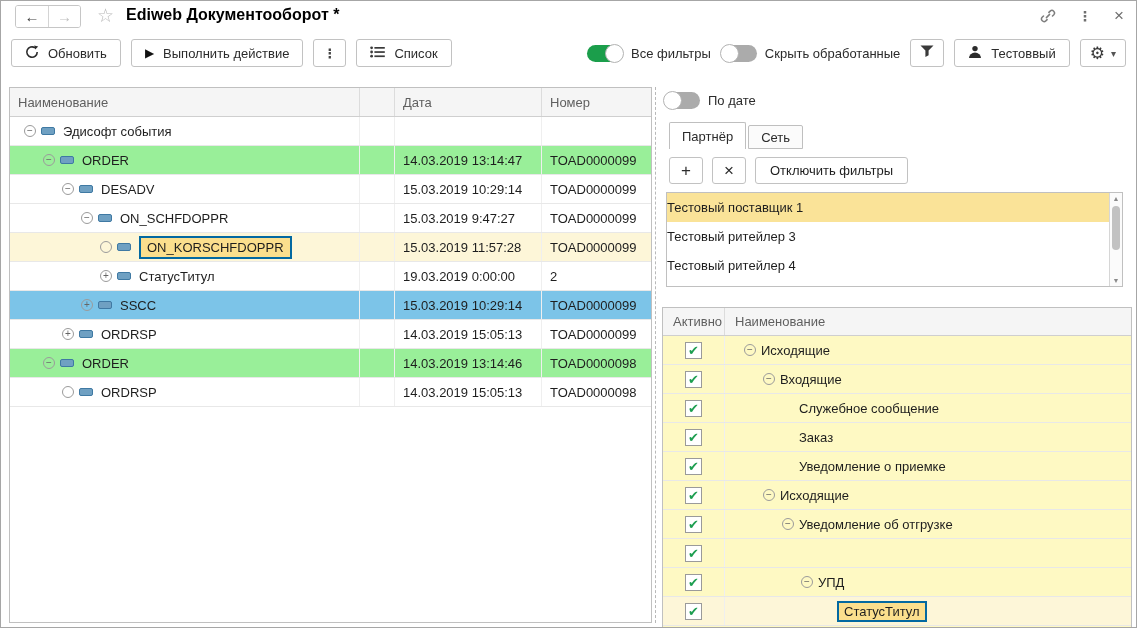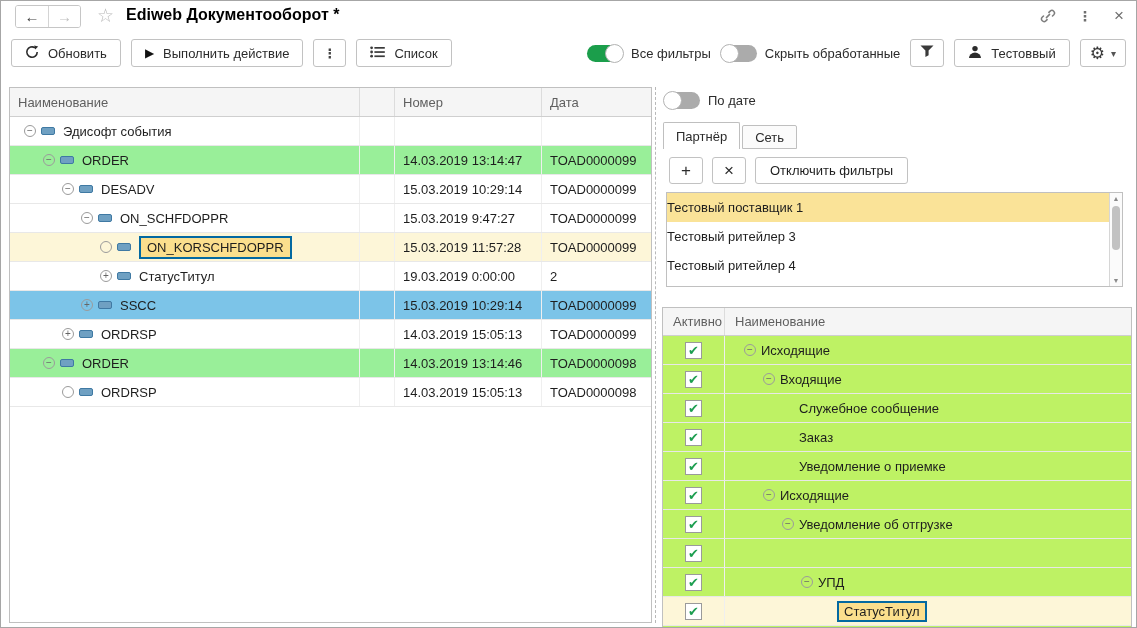--- a/index.html
+++ b/index.html
@@ -188,8 +188,8 @@
     <div class="lhead">
       <div class="hc">Наименование</div>
       <div class="hc"></div>
+      <div class="hc">Дата</div>
       <div class="hc">Номер</div>
-      <div class="hc">Дата</div>
     </div>
 
     <div class="lrow">

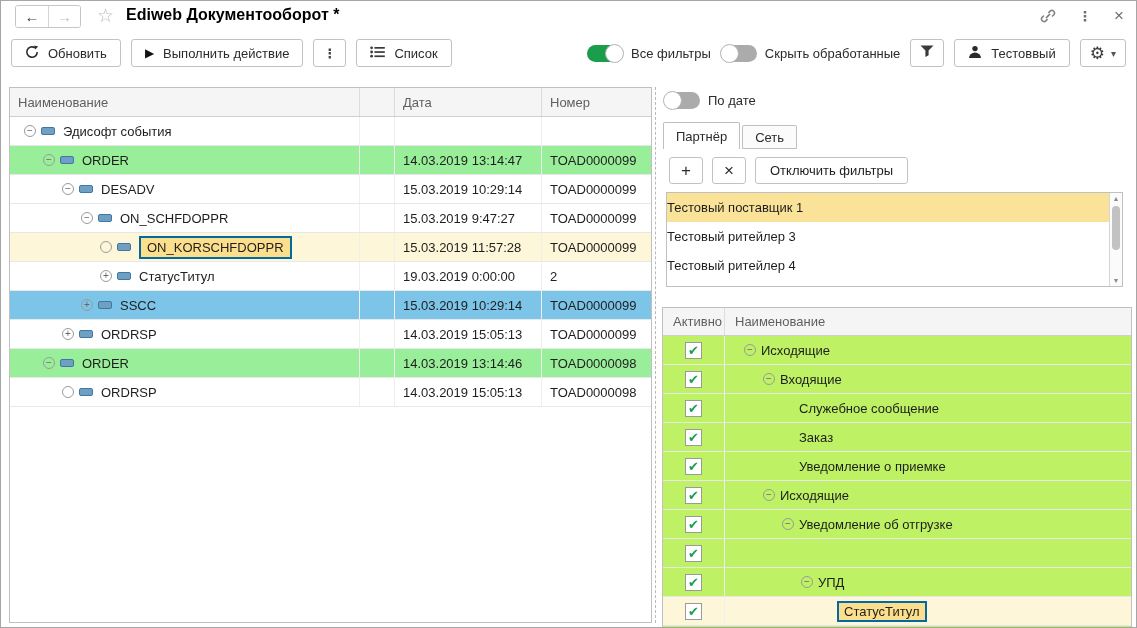--- a/index.html
+++ b/index.html
@@ -56,7 +56,7 @@
   .rpanel { position:absolute; left:661px; top:86px; width:470px; height:542px; background:#fff; }
   .daterow { position:absolute; left:0; top:0; width:100%; height:27px; display:flex; align-items:center; }
   .datefield { position:absolute; left:99px; top:0; width:371px; height:26px; border:1px solid #bfbfbf; border-radius:3px; display:flex; align-items:center; justify-content:center; color:#333; cursor:pointer; }
-  .tabs { position:absolute; left:1px; top:35px; height:27px; display:flex; align-items:flex-end; gap:2px; }
+  .tabs { position:absolute; left:7px; top:35px; height:27px; display:flex; align-items:flex-end; gap:2px; }
   .tab { height:24px; display:flex; align-items:center; padding:0 12px; border:1px solid #bfbfbf; border-radius:2px 2px 0 0; background:#fbfbfb; color:#2b2b2b; cursor:pointer; }
   .tab.active { height:27px; background:#fff; border-bottom:none; }
   .filterbtns { position:absolute; left:7px; top:70px; display:flex; gap:9px; }

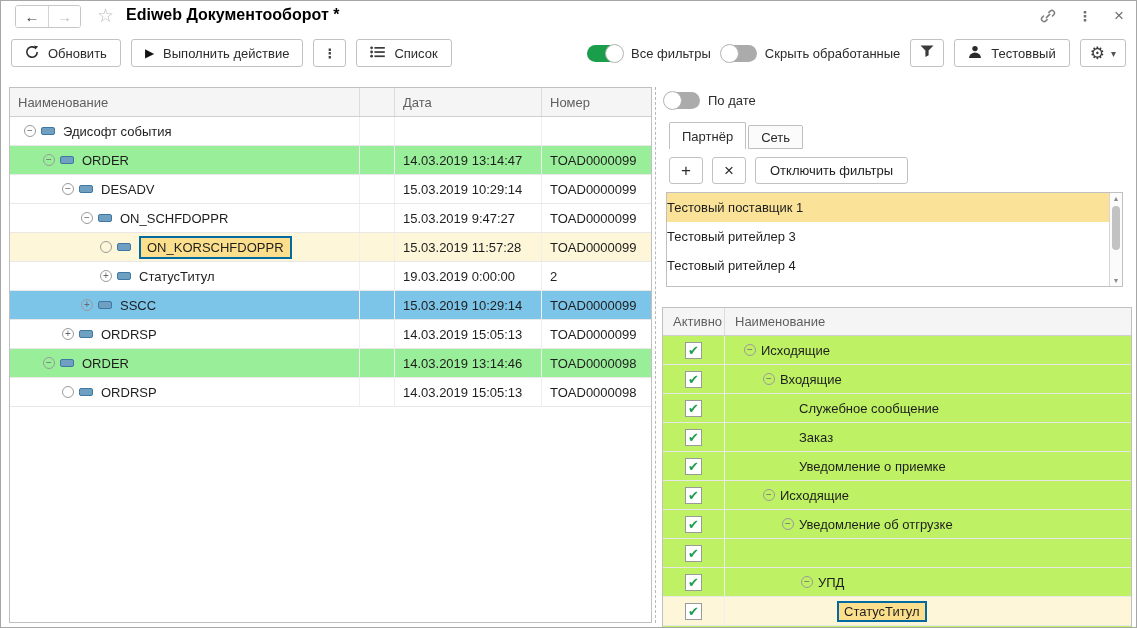--- a/index.html
+++ b/index.html
@@ -71,7 +71,7 @@
   .pscroll .thumb { position:absolute; left:2px; top:13px; width:8px; height:44px; border-radius:4px; background:#c2c2c2; }
 
   
-  .rtable { position:absolute; left:0; top:220px; width:470px; height:322px; border:1px solid #c0c0c0; background:#bef264; overflow:hidden; }
+  .rtable { position:absolute; left:0; top:220px; width:470px; height:322px; border:1px solid #c0c0c0; background:#fef9c3; overflow:hidden; }
   .rhead { display:grid; grid-template-columns:62px 1fr; height:28px; background:#f5f5f5; border-bottom:1px solid #cfcfcf; color:#5f5f5f; }
   .rhead .hc { display:flex; align-items:center; padding-left:10px; border-right:1px solid #dcdcdc; }
   .rhead .hc:last-child { border-right:none; }

